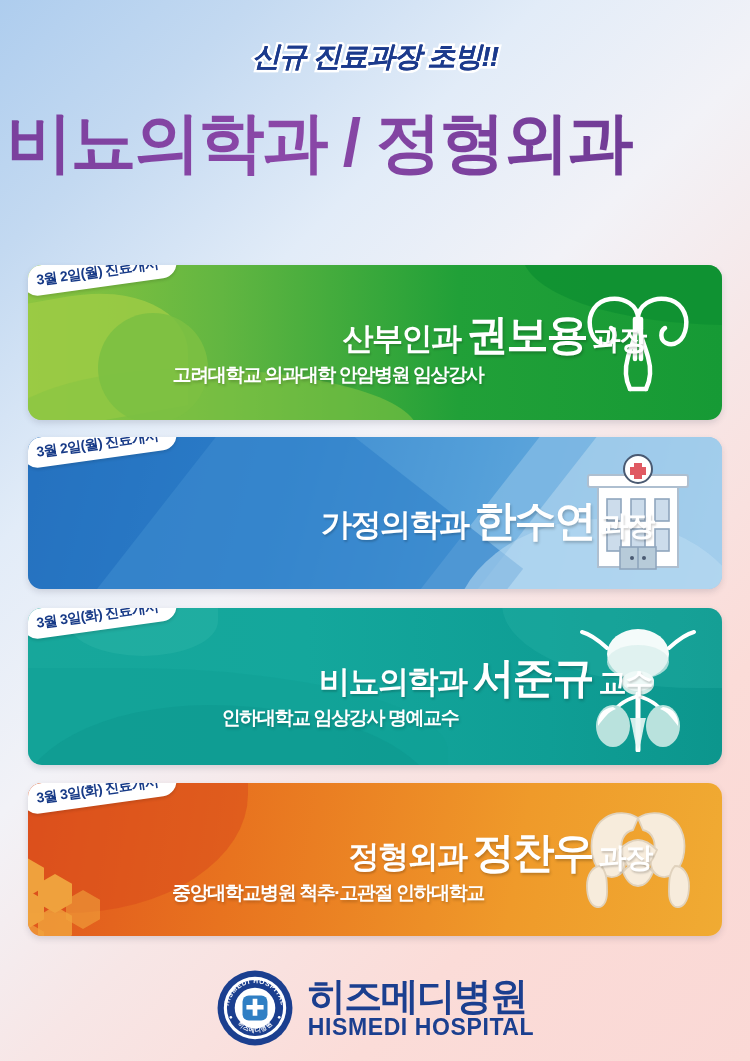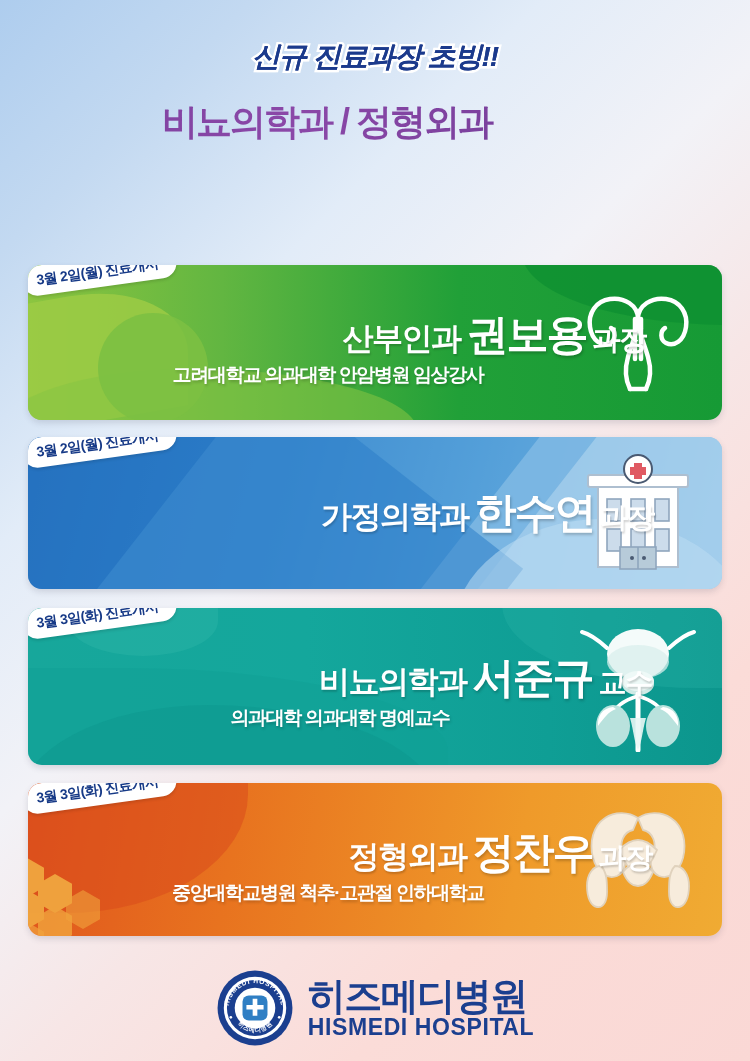--- a/index.html
+++ b/index.html
@@ -41,8 +41,8 @@
   }
 
   .title-line {
-    position:absolute; left:12px; width:630px; text-align:center;
-    font-size:36px; font-weight:bold; letter-spacing:-2px;
+    position:absolute; left:4px; width:630px; text-align:center;
+    font-size:66px; font-weight:bold; letter-spacing:-2px;
     background:linear-gradient(100deg,#7a3f9d 0%,#8b48a8 45%,#6f3b95 100%);
     -webkit-background-clip:text; background-clip:text;
     color:transparent;

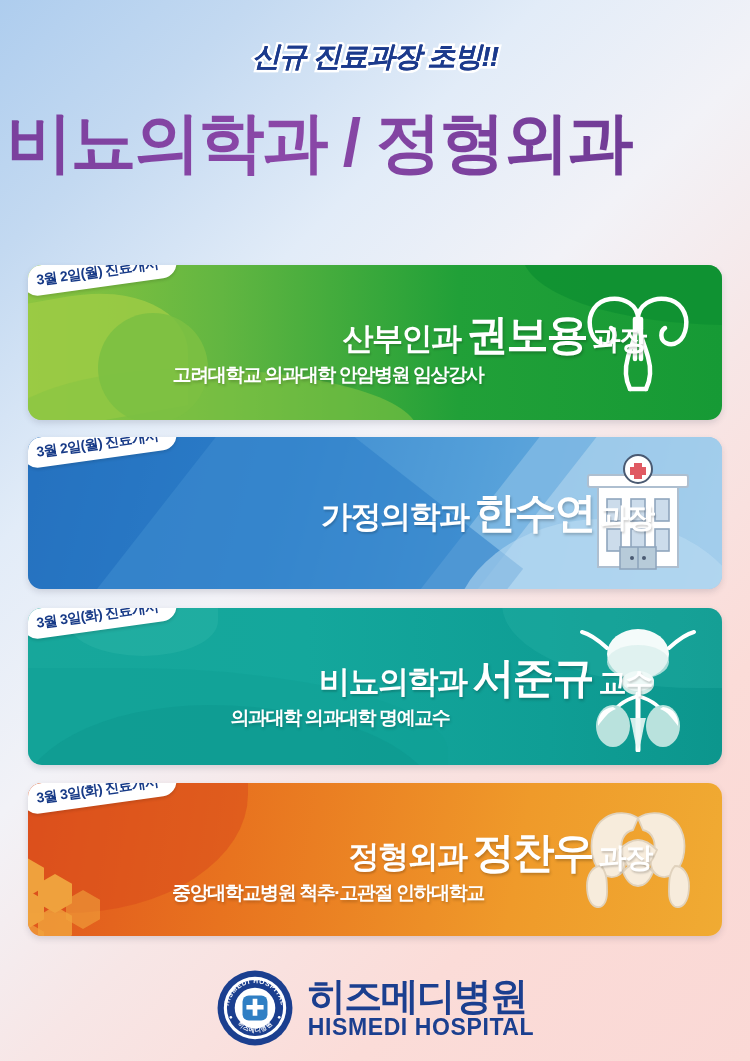--- a/index.html
+++ b/index.html
@@ -136,7 +136,7 @@
 
   .twoline .rowmain { top:42px; }
   .twoline .rowsub  { top:97px; }
-  .oneline .rowmain { top:48px; }
+  .oneline .rowmain { top:56px; }
 
   .b1 .rowmain { left:18px; }
   .b1 .rowsub  { left:-6px; }

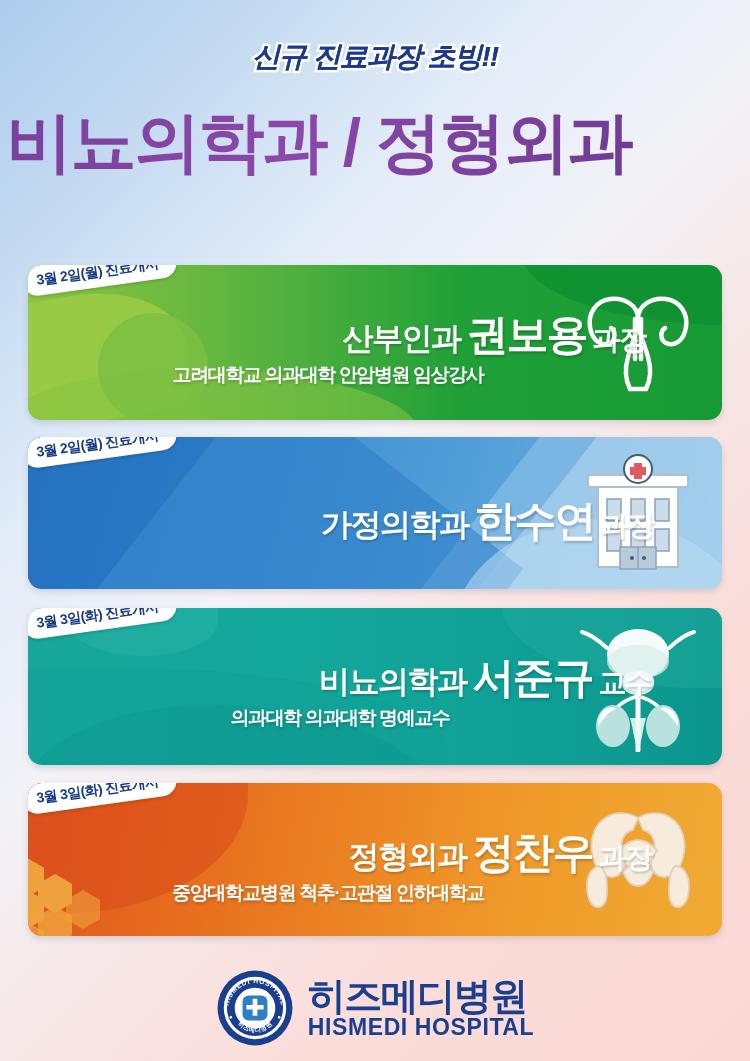--- a/index.html
+++ b/index.html
@@ -235,7 +235,7 @@
   <div class="rowmain">
     <span class="dept">비뇨의학과</span><span class="name">서준규</span><span class="role">교수</span>
   </div>
-  <div class="rowsub">의과대학 의과대학 명예교수</div>
+  <div class="rowsub">인하대학교 임상강사 명예교수</div>
   <div class="icon-slot">
     <svg width="116" height="130" viewBox="0 0 116 130">
       <ellipse cx="58" cy="32" rx="31" ry="25" fill="#f4fbfa"></ellipse>

